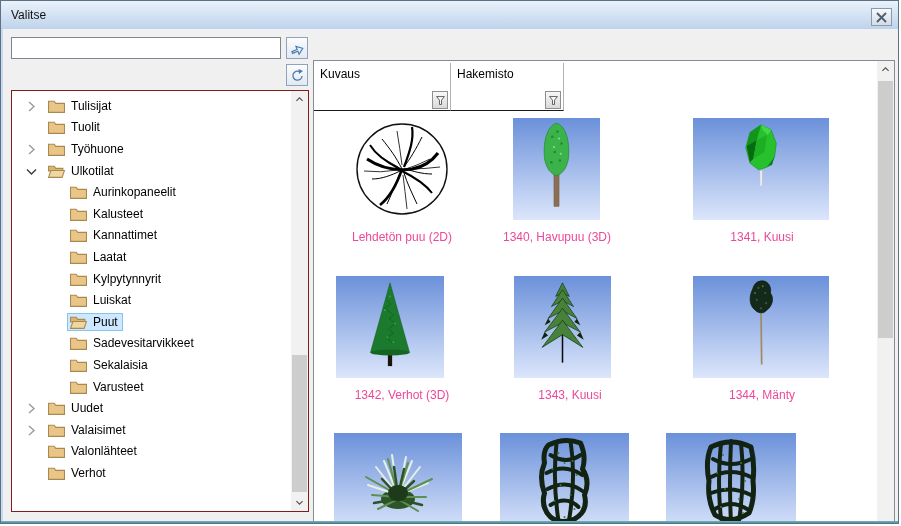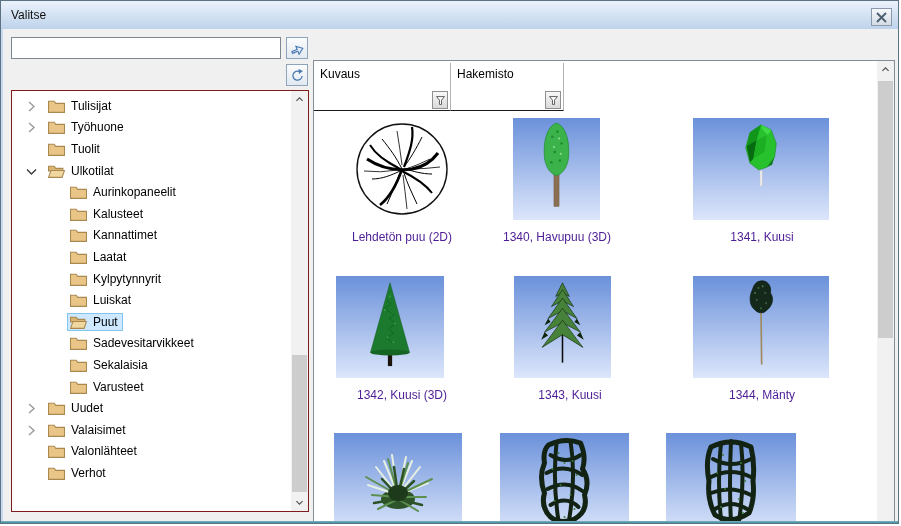--- a/index.html
+++ b/index.html
@@ -166,6 +166,15 @@
             </span>
         </div>
         <div class="trow lvl1">
+          <span class="chev"></span>
+          <span class="titem">
+              <svg class="ic-fold">
+                <use href="#i-fold-closed"></use>
+              </svg>
+              <span class="tlabel">Tuolit</span>
+            </span>
+        </div>
+        <div class="trow lvl1">
           <span class="chev">
               <svg class="ic-chev">
                 <use href="#i-chev-r"></use>
@@ -176,15 +185,6 @@
                 <use href="#i-fold-closed"></use>
               </svg>
               <span class="tlabel">Työhuone</span>
-            </span>
-        </div>
-        <div class="trow lvl1">
-          <span class="chev"></span>
-          <span class="titem">
-              <svg class="ic-fold">
-                <use href="#i-fold-closed"></use>
-              </svg>
-              <span class="tlabel">Tuolit</span>
             </span>
         </div>
         <div class="trow lvl1">

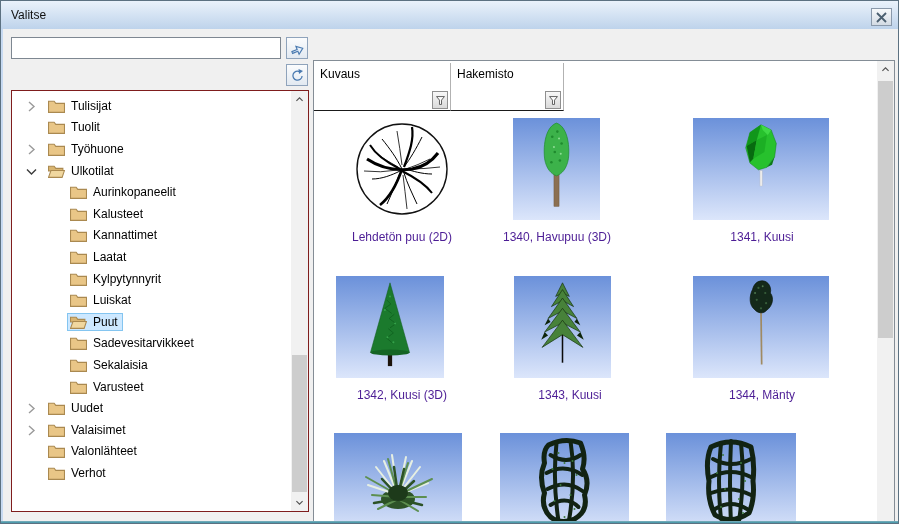--- a/index.html
+++ b/index.html
@@ -67,7 +67,7 @@
   .thumb.blue { background:linear-gradient(#6b91da,#dce6fb); }
   .thumb.white { background:#fff; }
   .thumb svg { width:100%; height:100%; display:block; }
-  .glabel { position:absolute; height:15px; font-size:12px; color:#4c1d95; text-align:center; white-space:nowrap; }
+  .glabel { position:absolute; height:15px; font-size:12px; color:#ec4899; text-align:center; white-space:nowrap; }
 
   .t-r1c1{left:38px;top:57px;width:100px;height:102px}
   .t-r1c2{left:199px;top:57px;width:87px;height:102px}

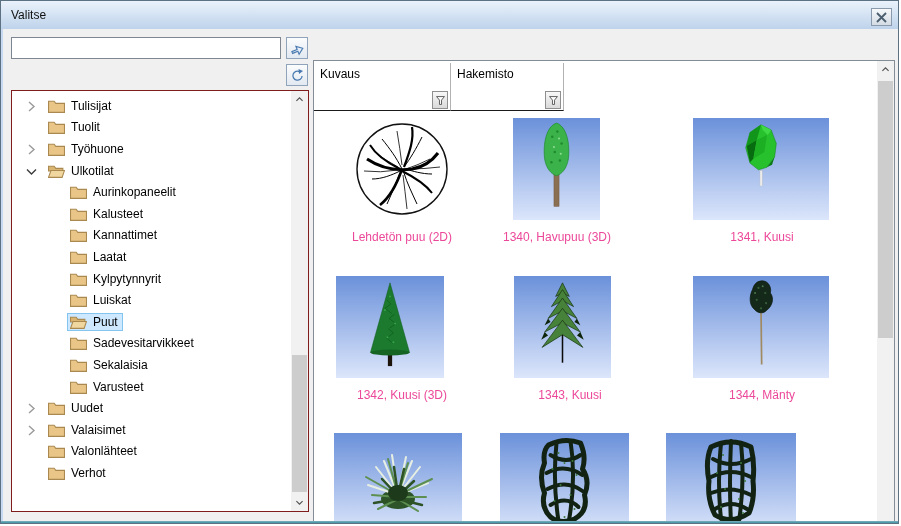--- a/index.html
+++ b/index.html
@@ -496,7 +496,7 @@
           </svg>
         </div>
       </div>
-      <div class="glabel g-r2c1">1342, Kuusi (3D)</div>
+      <div class="glabel g-r2c1">1342, Verhot (3D)</div>
       <div class="glabel g-r2c2">1343, Kuusi</div>
       <div class="glabel g-r2c3">1344, Mänty</div>
 

